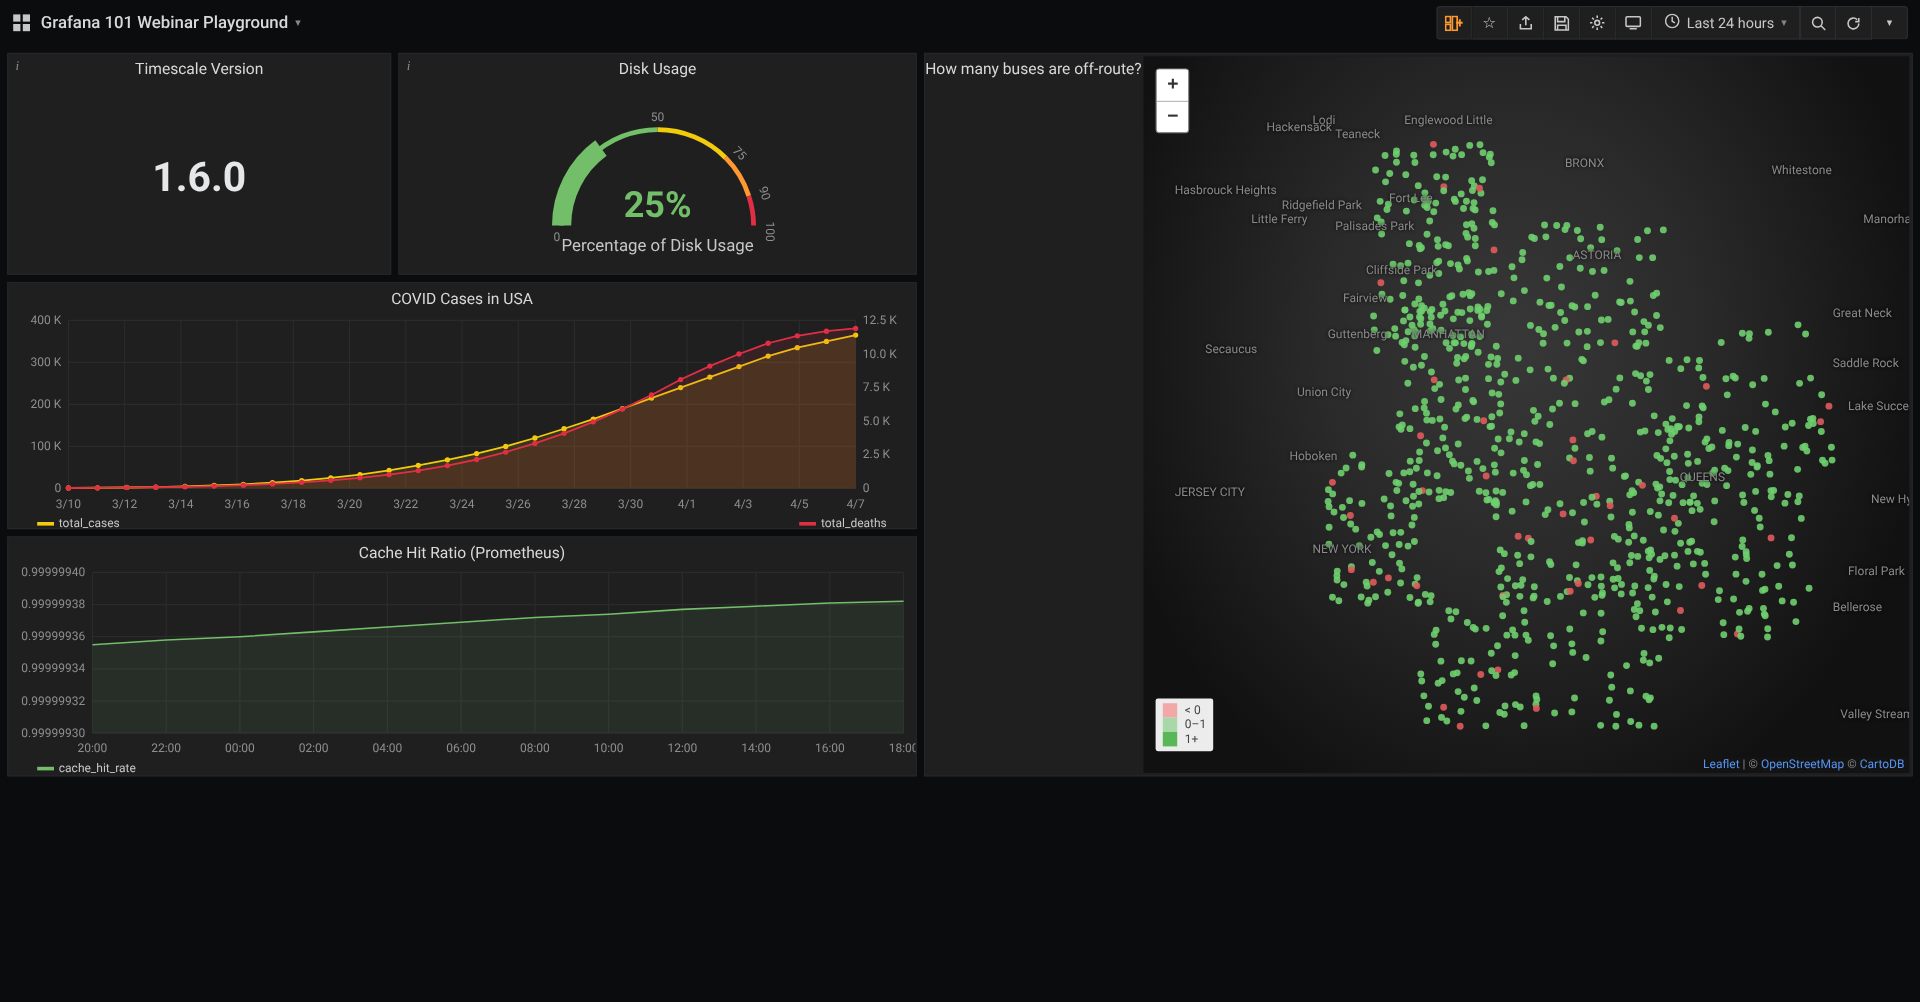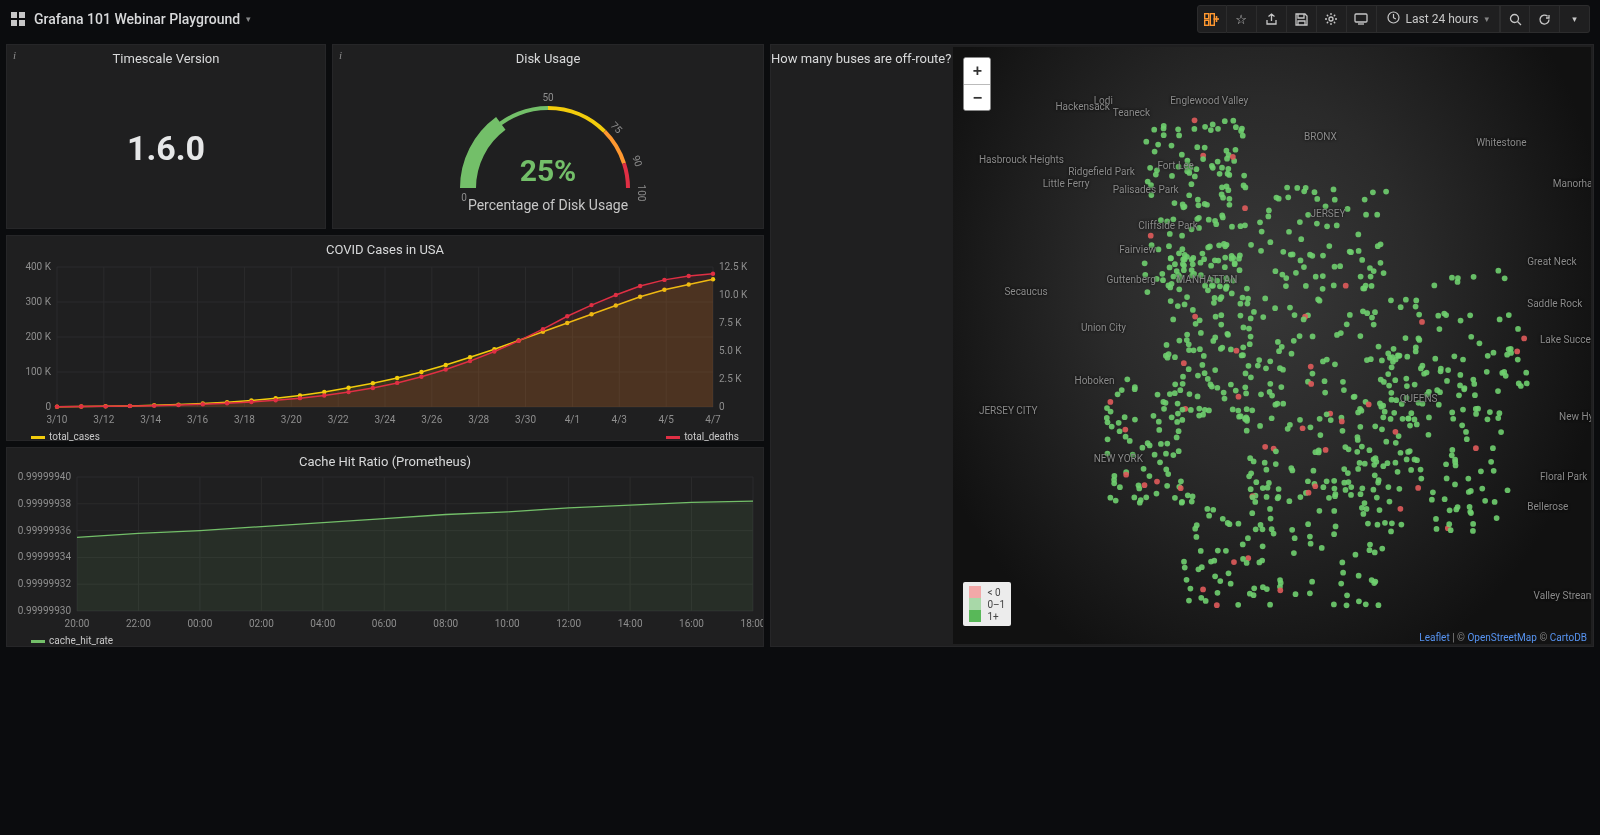--- a/index.html
+++ b/index.html
@@ -1297,7 +1297,7 @@
           <div class="maplabel" style="left: 22%; top: 8%;">Lodi</div>
           <div class="maplabel" style="left: 16%; top: 9%;">Hackensack</div>
           <div class="maplabel" style="left: 25%; top: 10%;">Teaneck</div>
-          <div class="maplabel" style="left: 34%; top: 8%;">Englewood Valley</div>
+          <div class="maplabel" style="left: 34%; top: 8%;">Englewood Little</div>
           <div class="maplabel" style="left: 4%; top: 18%;">Hasbrouck Heights</div>
           <div class="maplabel" style="left: 18%; top: 20%;">Ridgefield Park</div>
           <div class="maplabel" style="left: 14%; top: 22%;">Little Ferry</div>

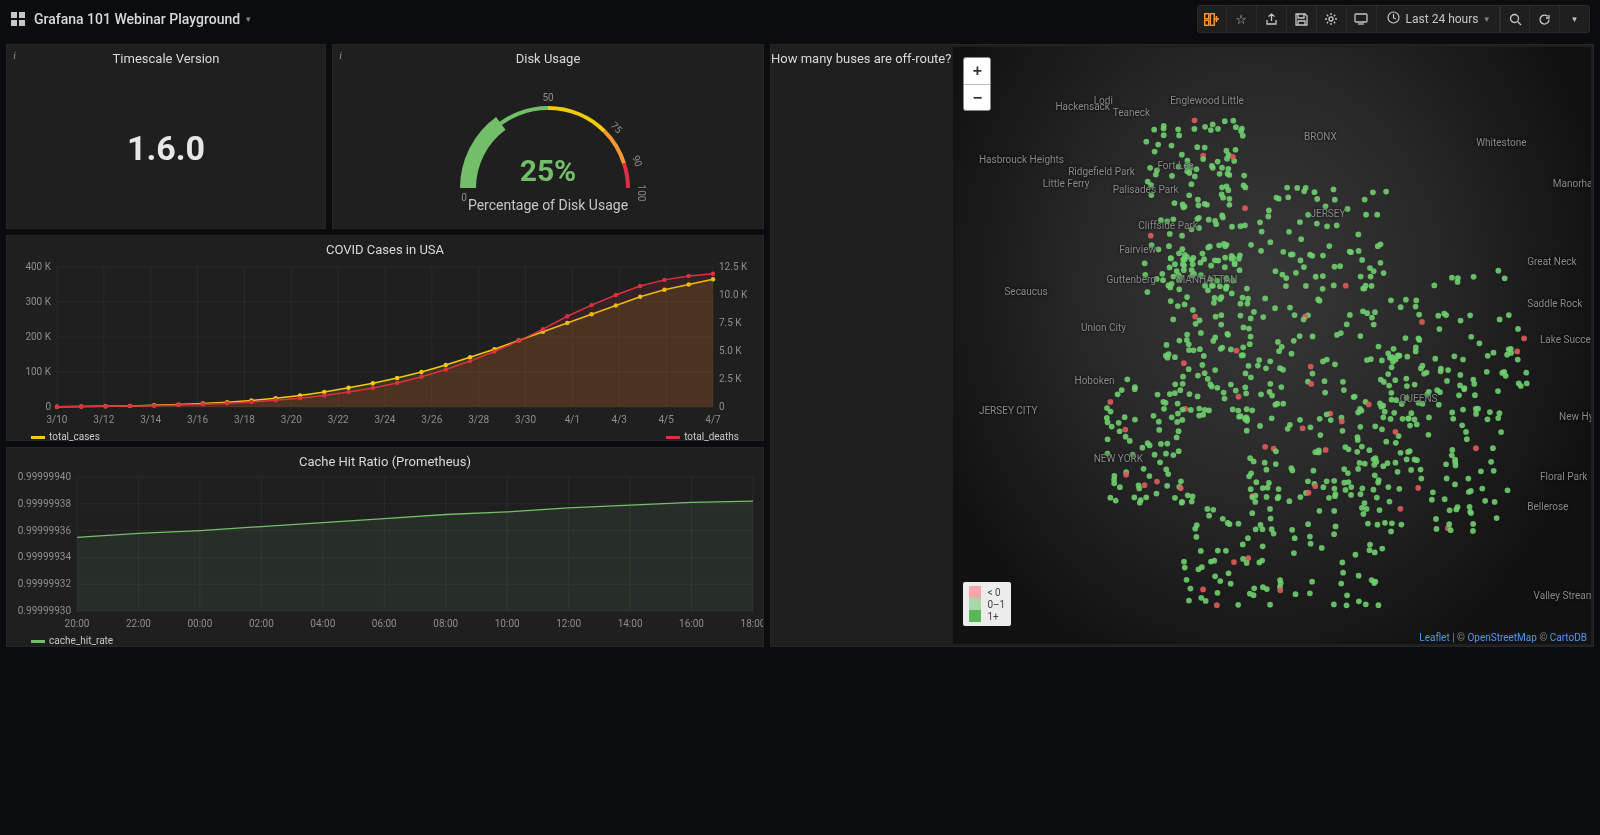--- a/index.html
+++ b/index.html
@@ -1312,7 +1312,7 @@
           <div class="maplabel" style="left: 4%; top: 60%;">JERSEY CITY</div>
           <div class="maplabel" style="left: 22%; top: 68%;">NEW YORK</div>
           <div class="maplabel" style="left: 35%; top: 38%;">MANHATTAN</div>
-          <div class="maplabel" style="left: 56%; top: 27%;">JERSEY</div>
+          <div class="maplabel" style="left: 56%; top: 27%;">ASTORIA</div>
           <div class="maplabel" style="left: 70%; top: 58%;">QUEENS</div>
           <div class="maplabel" style="left: 82%; top: 15%;">Whitestone</div>
           <div class="maplabel" style="left: 94%; top: 22%;">Manorhaven</div>

